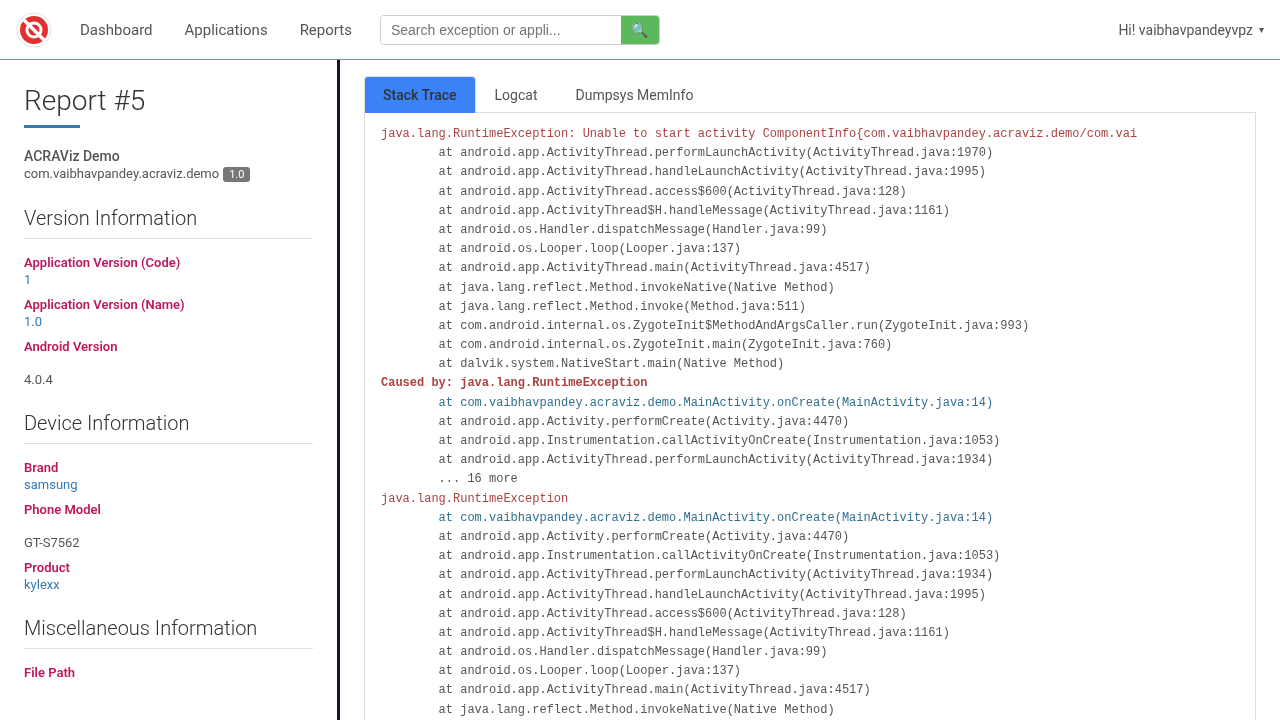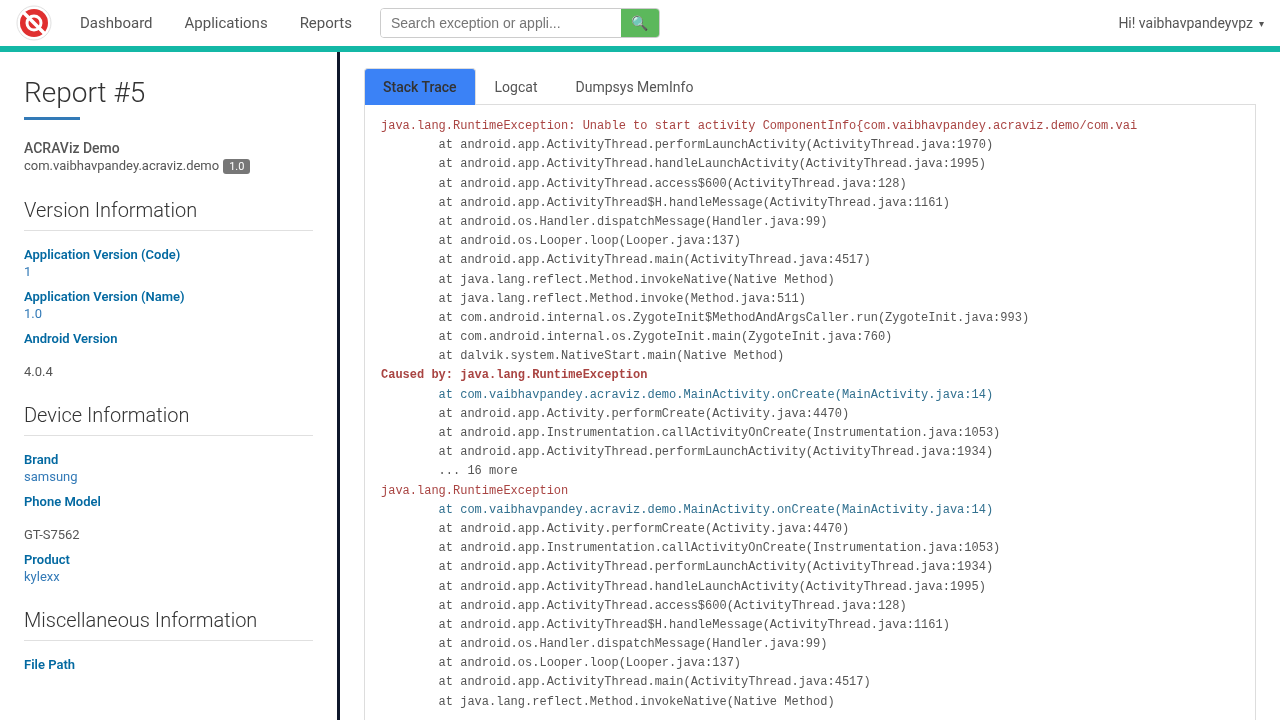--- a/index.html
+++ b/index.html
@@ -9,9 +9,9 @@
     .navbar {
       display: flex;
       align-items: center;
-      height: 52px;
+      height: 60px;
       background: #fff;
-      border-bottom: 6px solid #14b8a6;
+      border-bottom: 1px solid #14b8a6;
       padding: 0 16px;
       gap: 8px;
     }

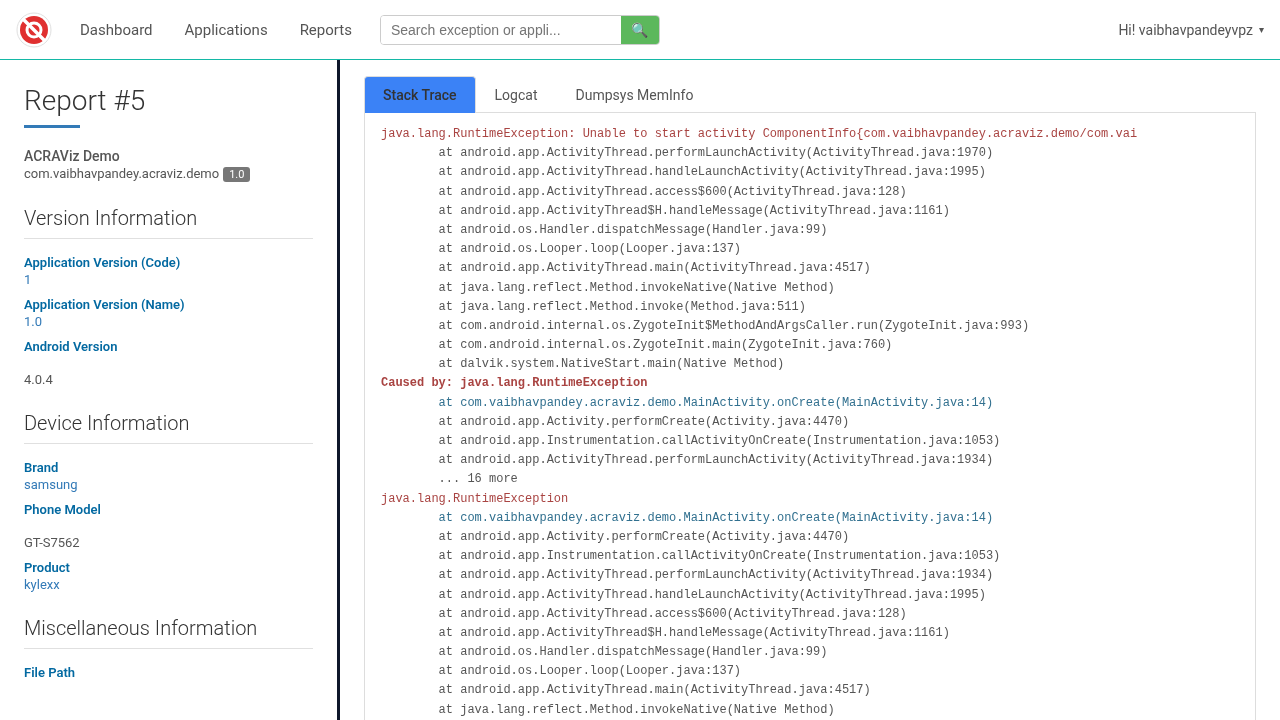--- a/index.html
+++ b/index.html
@@ -127,7 +127,7 @@
     .info-label {
       font-size: 13px;
       font-weight: 600;
-      color: #0369a1;
+      color: #be185d;
       margin-top: 10px;
     }
     .info-value {

